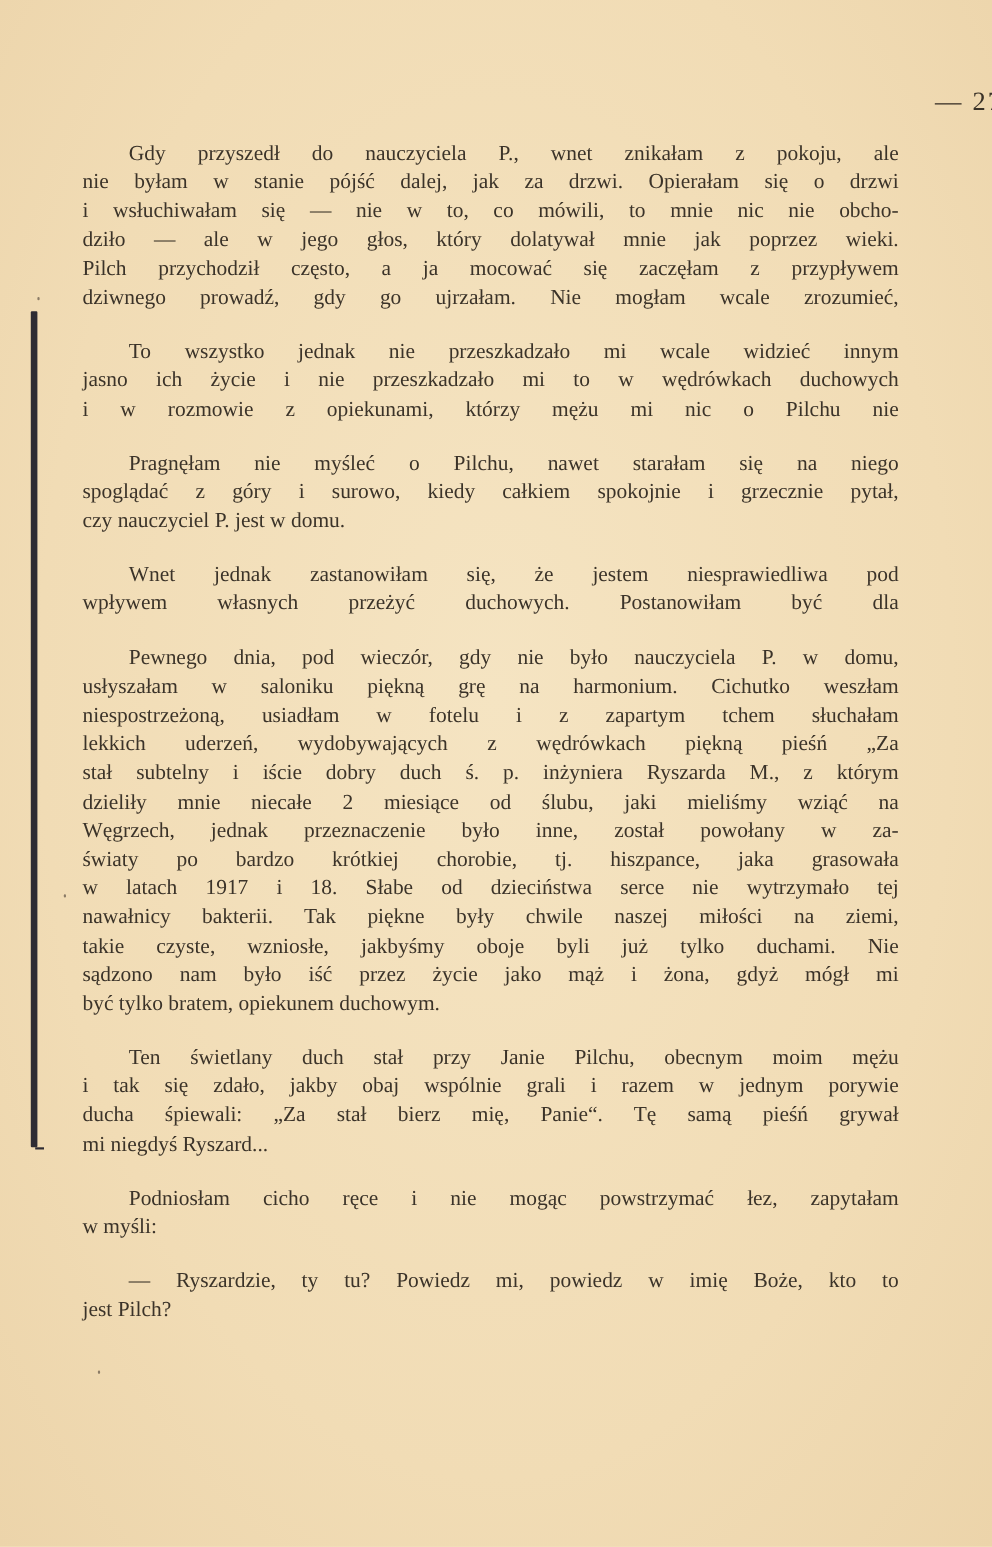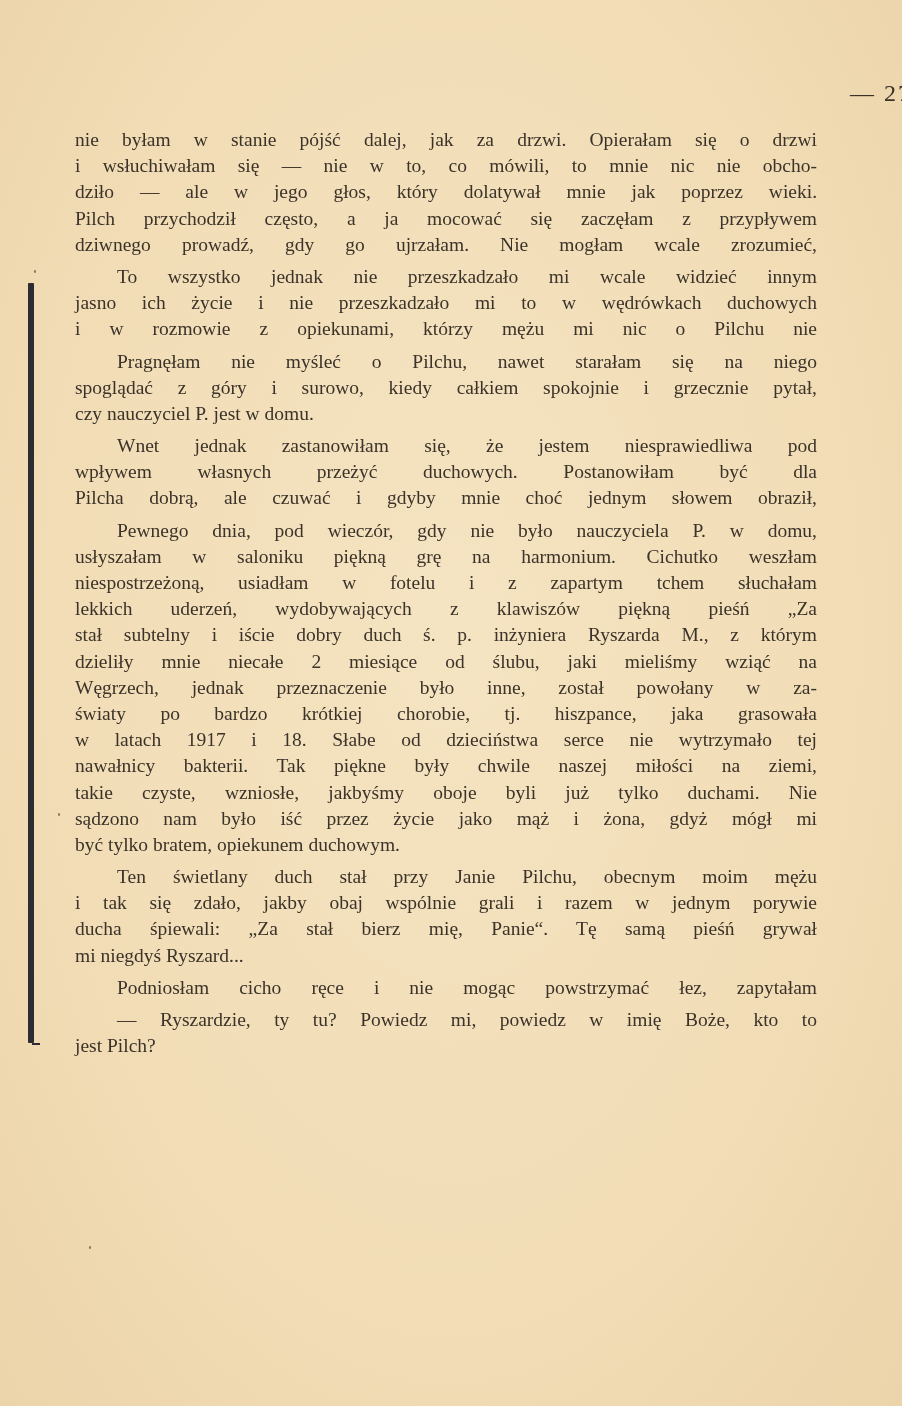--- a/index.html
+++ b/index.html
@@ -54,6 +54,7 @@
 
   <div class="text-block" id="text-block">
       <div class="para">
+        <span class="line indent">Gdy przyszedł do nauczyciela P., wnet znikałam z pokoju, ale</span>
         <span class="line">nie byłam w stanie pójść dalej, jak za drzwi. Opierałam się o drzwi</span>
         <span class="line">i wsłuchiwałam się — nie w to, co mówili, to mnie nic nie obcho-</span>
         <span class="line">dziło — ale w jego głos, który dolatywał mnie jak poprzez wieki.</span>

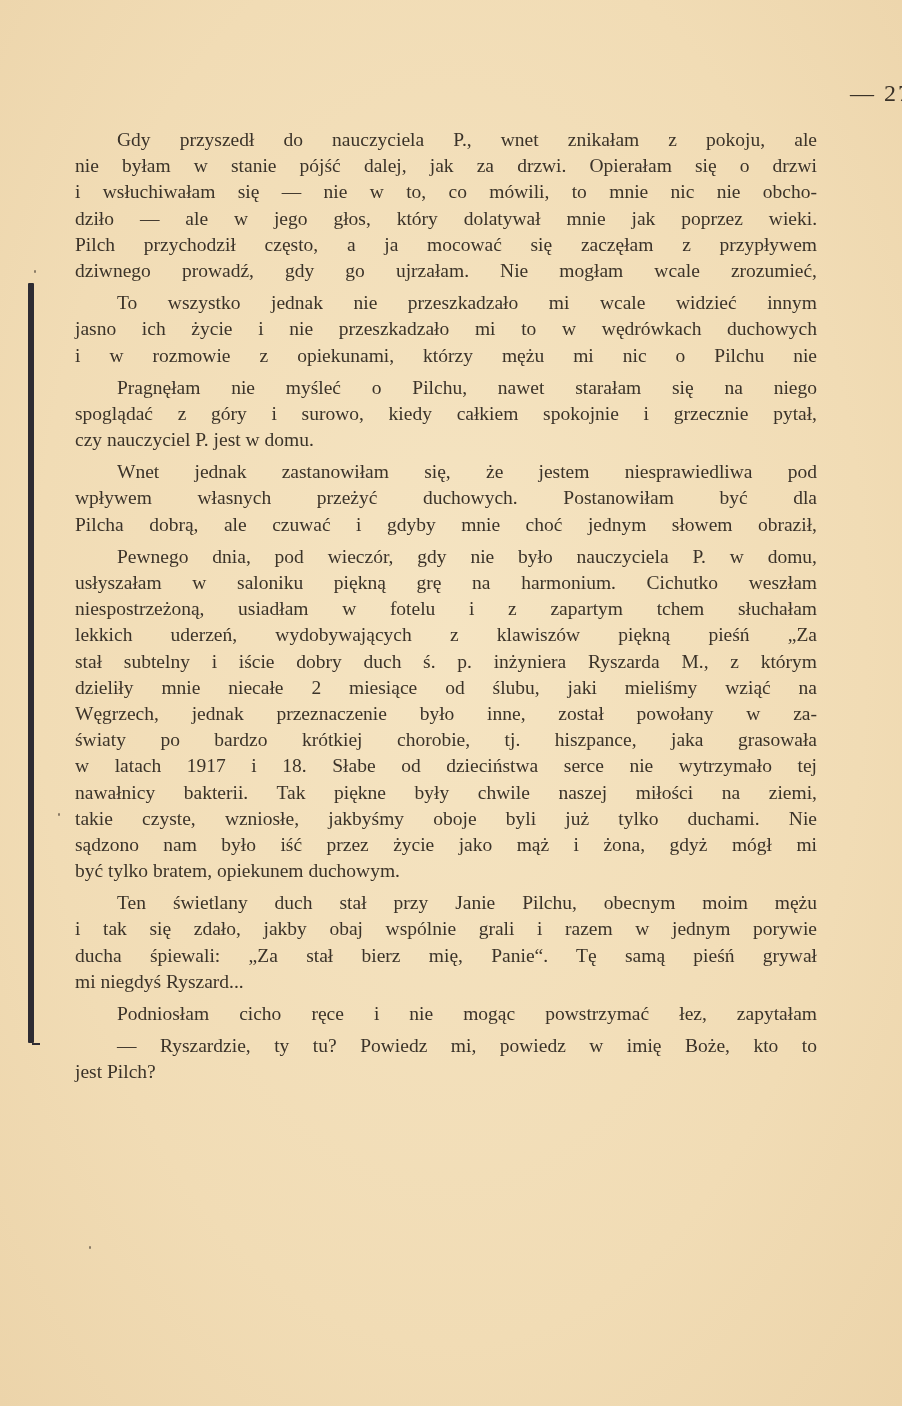--- a/index.html
+++ b/index.html
@@ -31,7 +31,7 @@
     position: absolute; left: 75px; top: 127px; width: 742px;
   }
   .para { margin: 0; }
-  .para + .para { margin-top: 6px; }
+  .para + .para { margin-top: 23px; }
   .line {
     display: block; height: 26.2px; line-height: 26.2px;
     font-size: 19.5px;

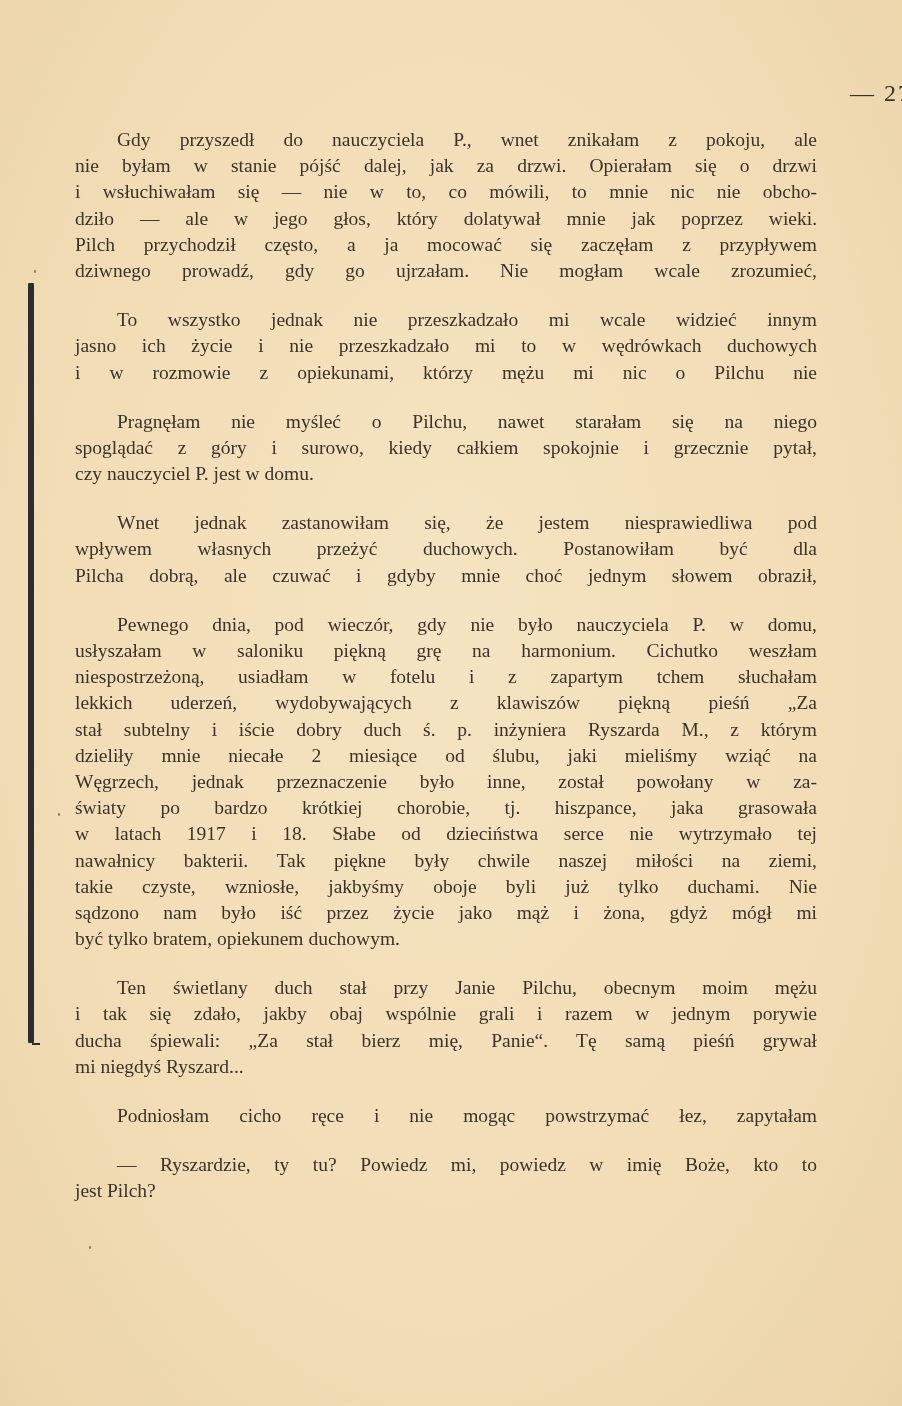--- a/index.html
+++ b/index.html
@@ -74,7 +74,6 @@
       <div class="para">
         <span class="line indent">Wnet jednak zastanowiłam się, że jestem niesprawiedliwa pod</span>
         <span class="line">wpływem własnych przeżyć duchowych. Postanowiłam być dla</span>
-        <span class="line">Pilcha dobrą, ale czuwać i gdyby mnie choć jednym słowem obraził,</span>
       </div>
       <div class="para">
         <span class="line indent">Pewnego dnia, pod wieczór, gdy nie było nauczyciela P. w domu,</span>

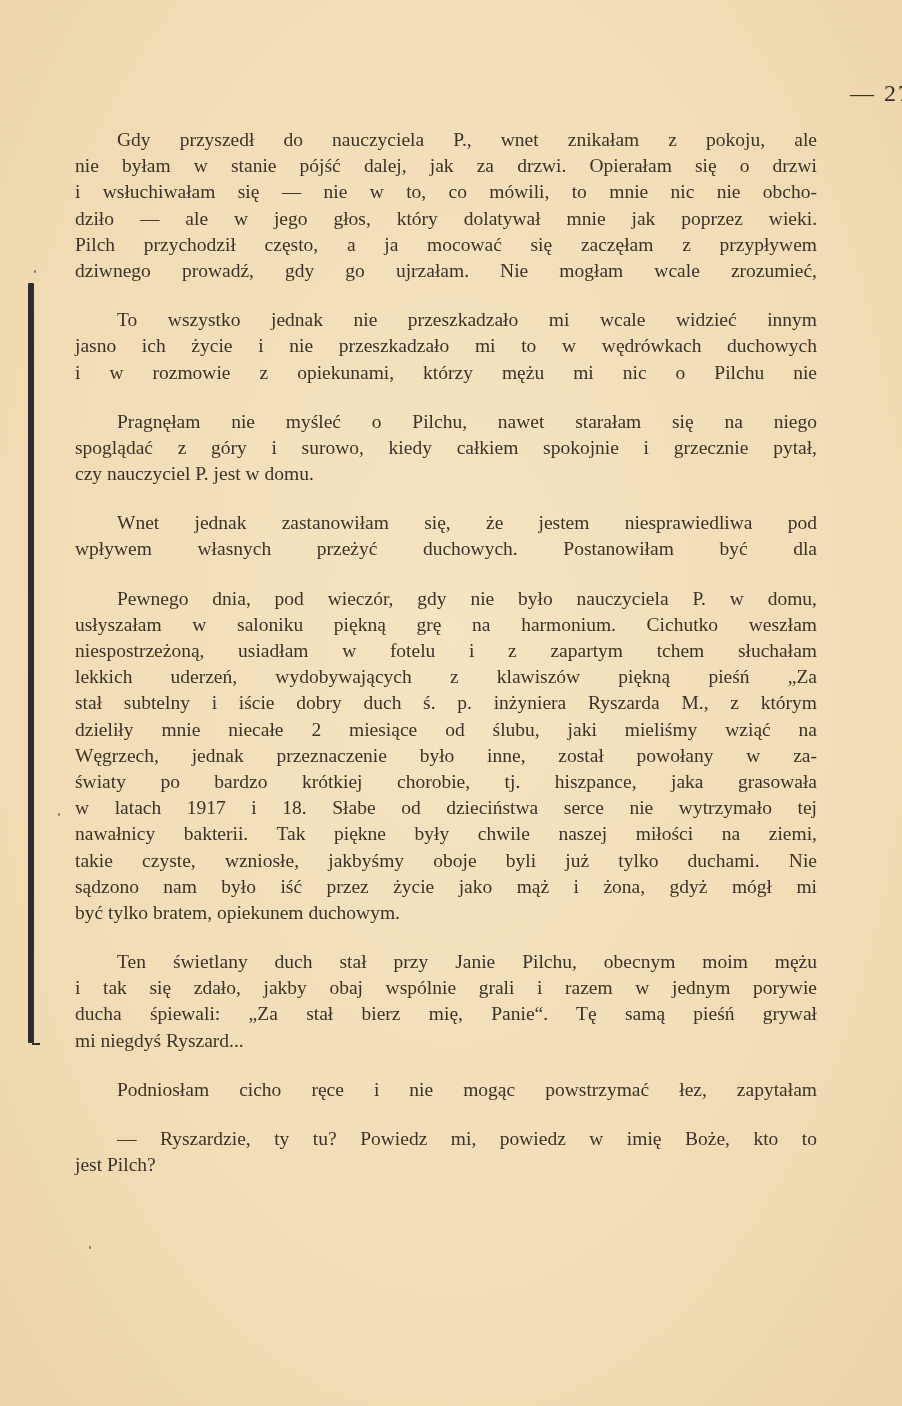--- a/index.html
+++ b/index.html
@@ -79,7 +79,7 @@
         <span class="line indent">Pewnego dnia, pod wieczór, gdy nie było nauczyciela P. w domu,</span>
         <span class="line">usłyszałam w saloniku piękną grę na harmonium. Cichutko weszłam</span>
         <span class="line">niespostrzeżoną, usiadłam w fotelu i z zapartym tchem słuchałam</span>
-        <span class="line">lekkich uderzeń, wydobywających z klawiszów piękną pieśń „Za</span>
+        <span class="line">lekkich uderzeń, wydobywających z wędrówkach piękną pieśń „Za</span>
         <span class="line">stał subtelny i iście dobry duch ś. p. inżyniera Ryszarda M., z którym</span>
         <span class="line">dzieliły mnie niecałe 2 miesiące od ślubu, jaki mieliśmy wziąć na</span>
         <span class="line">Węgrzech, jednak przeznaczenie było inne, został powołany w za-</span>

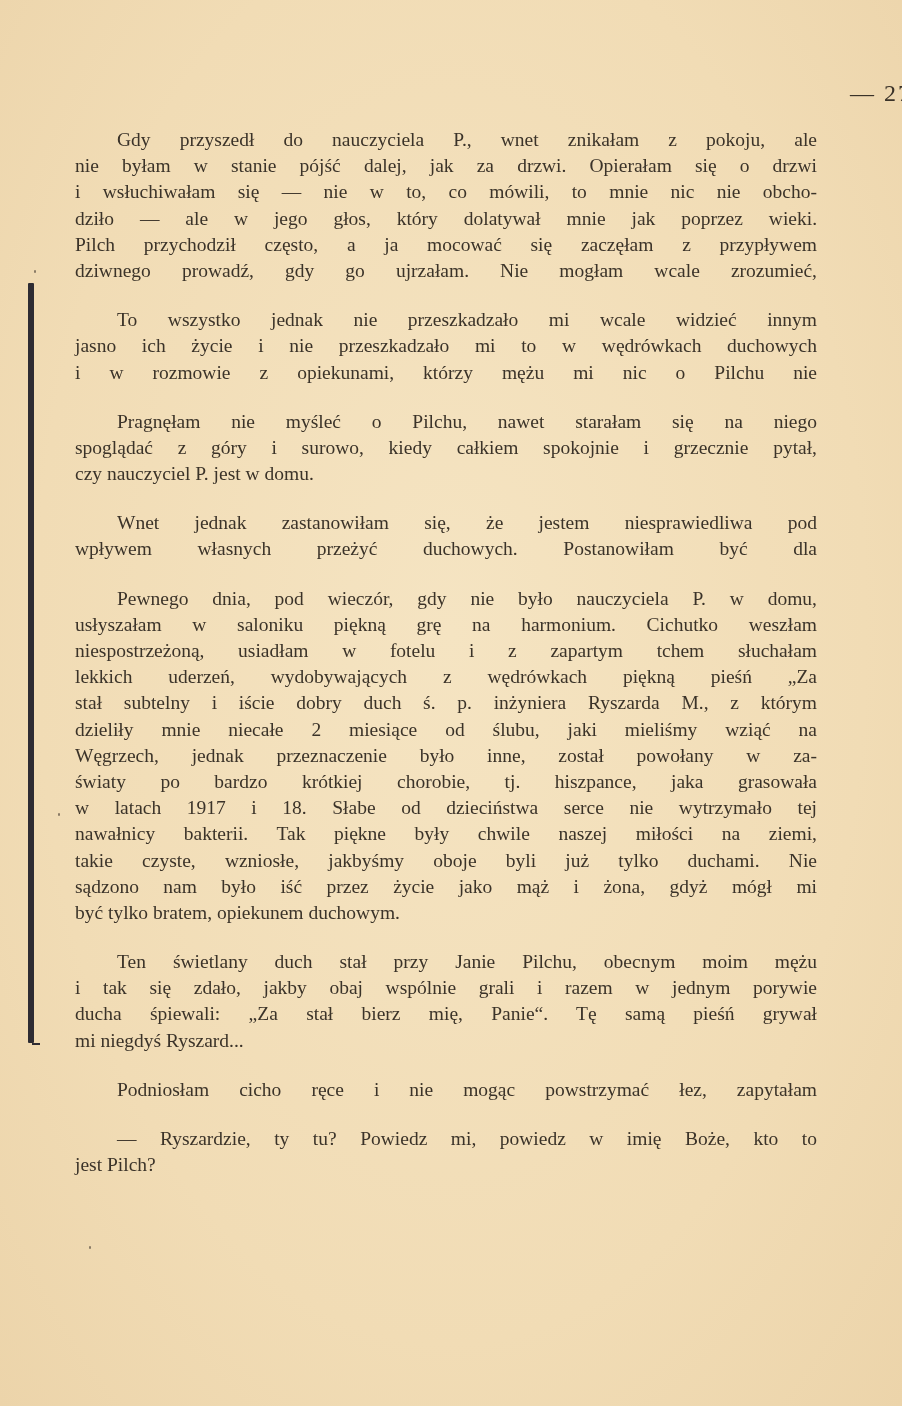--- a/index.html
+++ b/index.html
@@ -98,6 +98,7 @@
       </div>
       <div class="para">
         <span class="line indent">Podniosłam cicho ręce i nie mogąc powstrzymać łez, zapytałam</span>
+        <span class="line last">w myśli:</span>
       </div>
       <div class="para">
         <span class="line indent">— Ryszardzie, ty tu? Powiedz mi, powiedz w imię Boże, kto to</span>

